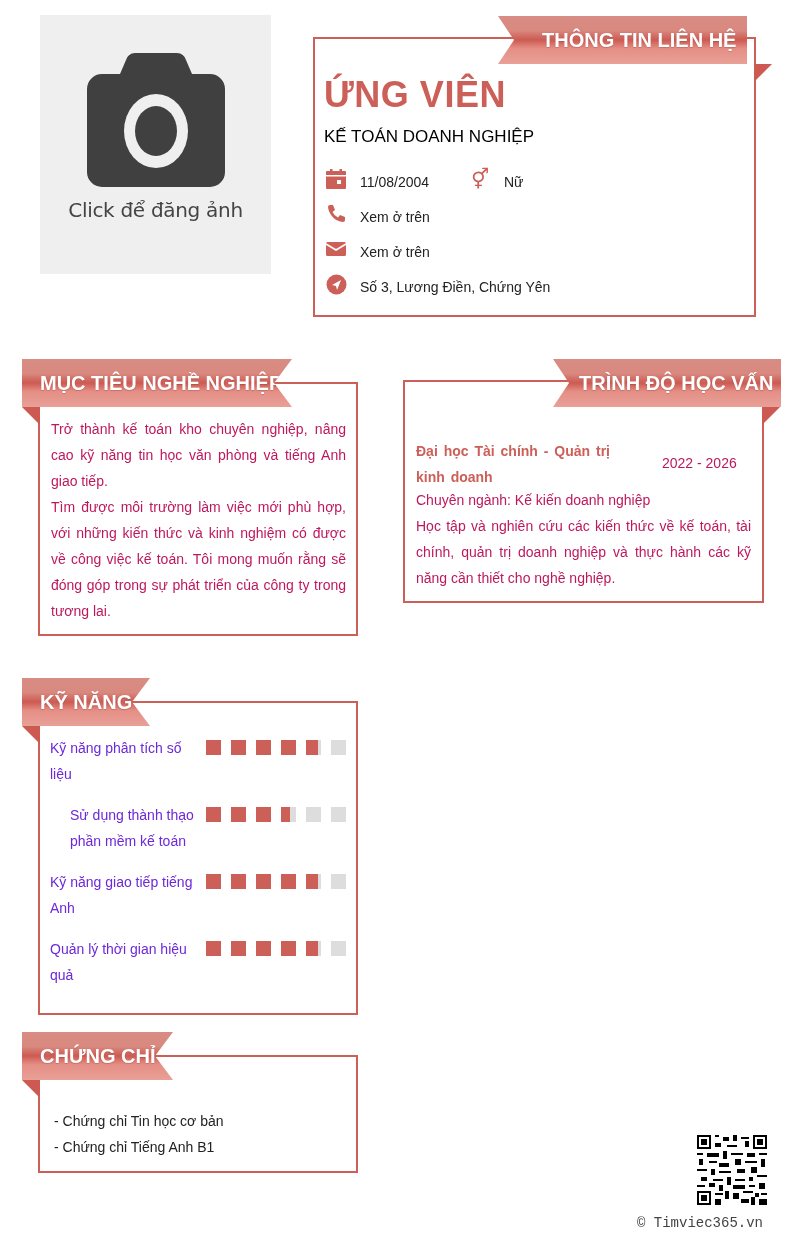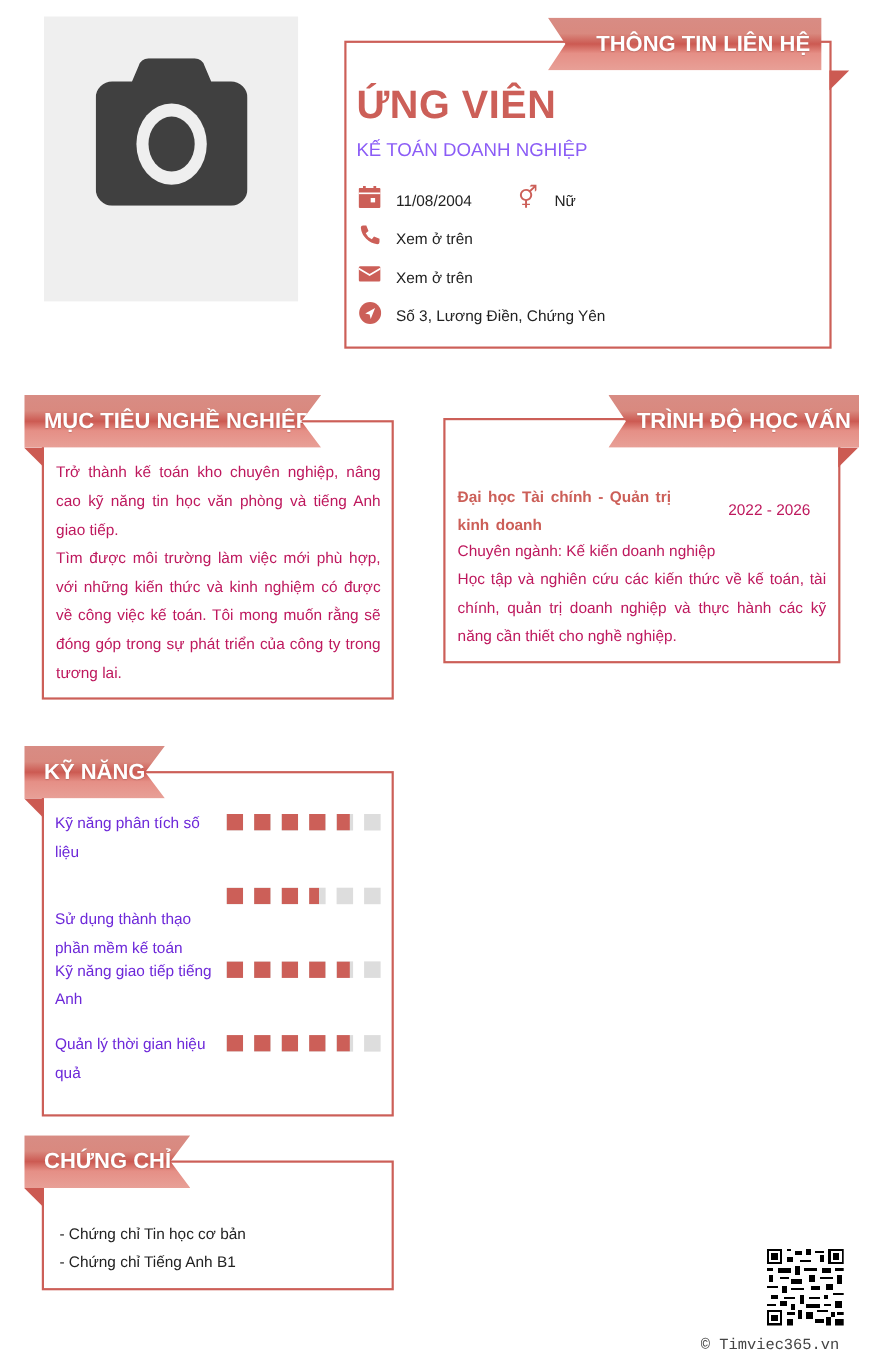--- a/index.html
+++ b/index.html
@@ -26,7 +26,7 @@
   
   .contact-frame { left: 313px; top: 37px; width: 443px; height: 280px; }
   .name { position: absolute; left: 324px; top: 74px; font-size: 36px; font-weight: bold; color: #cc5f58; letter-spacing: 0.5px; }
-  .job { position: absolute; left: 324px; top: 127px; font-size: 17px; color: #8b5cf6; }
+  .job { position: absolute; left: 324px; top: 127px; font-size: 17px; color: #000000; }
   .info-row { position: absolute; font-size: 14px; color: #222; display: flex; align-items: flex-end; }
   .info-row .ic { width: 22px; height: 22px; display: inline-flex; align-items: center; justify-content: center; margin-right: 13px; }
 

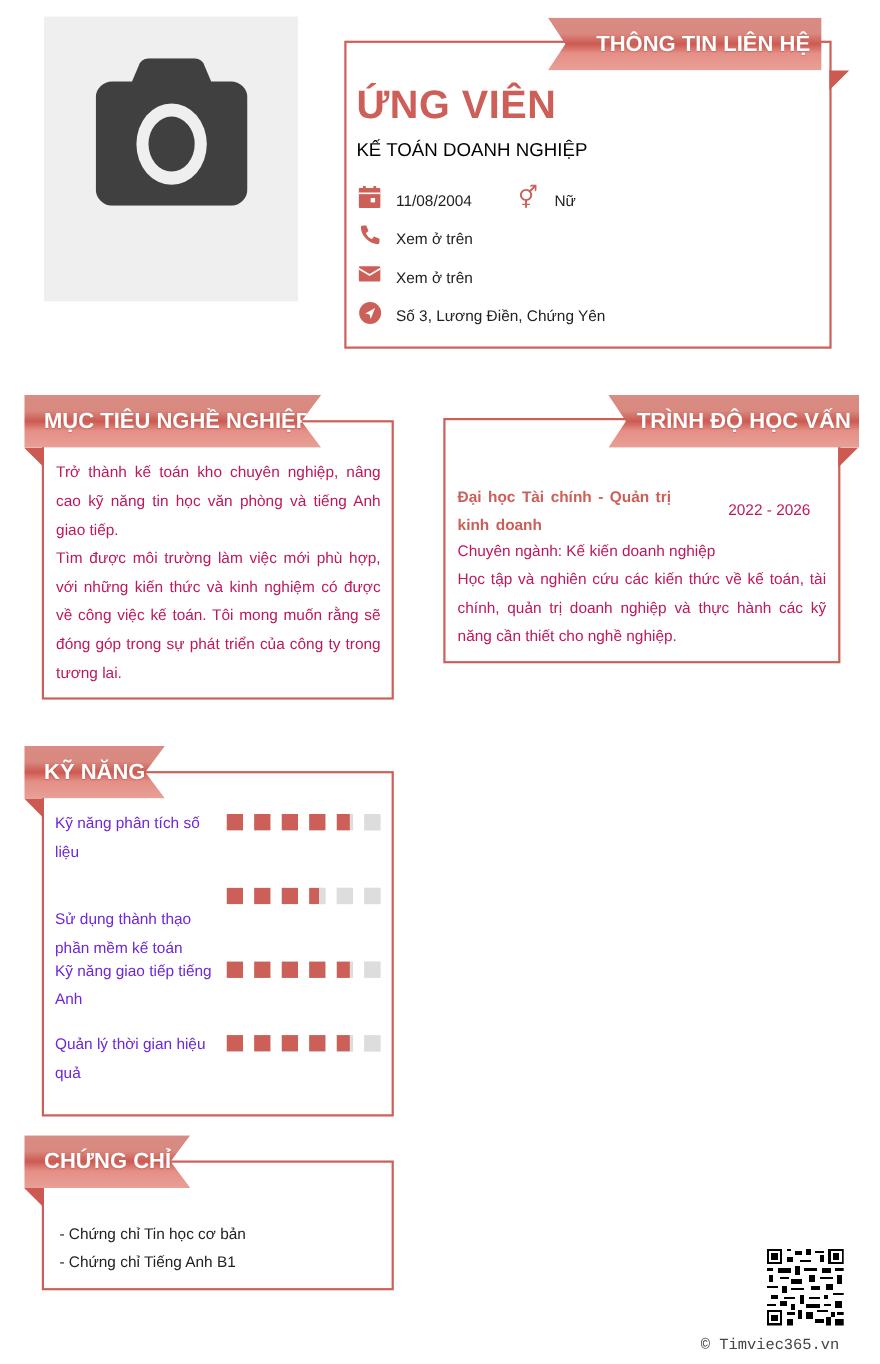--- a/index.html
+++ b/index.html
@@ -60,6 +60,7 @@
     <ellipse cx="69" cy="78" rx="32" ry="37" fill="#efefef"></ellipse>
     <ellipse cx="69" cy="78" rx="21" ry="25" fill="#404040"></ellipse>
   </svg>
+  <div class="upload-label">Click để đăng ảnh</div>
 </div>
 
 <div class="frame contact-frame"></div>

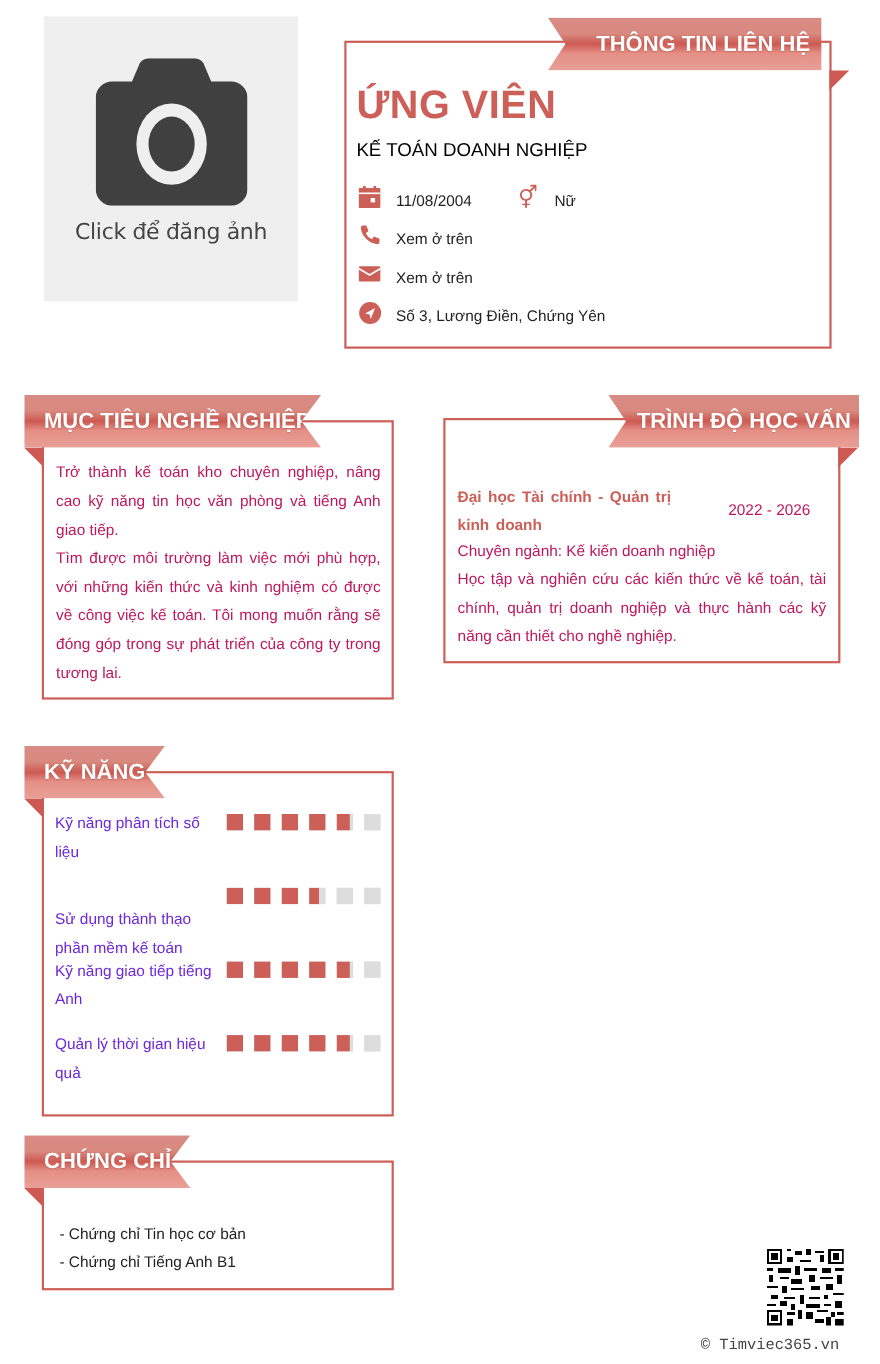--- a/index.html
+++ b/index.html
@@ -162,7 +162,7 @@
       <span class="fill" style="width: 0%; background: rgb(204, 95, 88);"></span>
     </span>
   </div>
-<div class="skill-name" style="top:822px;">Sử dụng thành thạo phần mềm kế toán</div>
+<div class="skill-name" style="top:802px;margin-left:20px;">Sử dụng thành thạo phần mềm kế toán</div>
 <div class="bars" style="top:807px;">
     <span class="sq" style="background: rgb(221, 221, 221);">
       <span class="fill" style="width: 100%; background: rgb(204, 95, 88);"></span>

